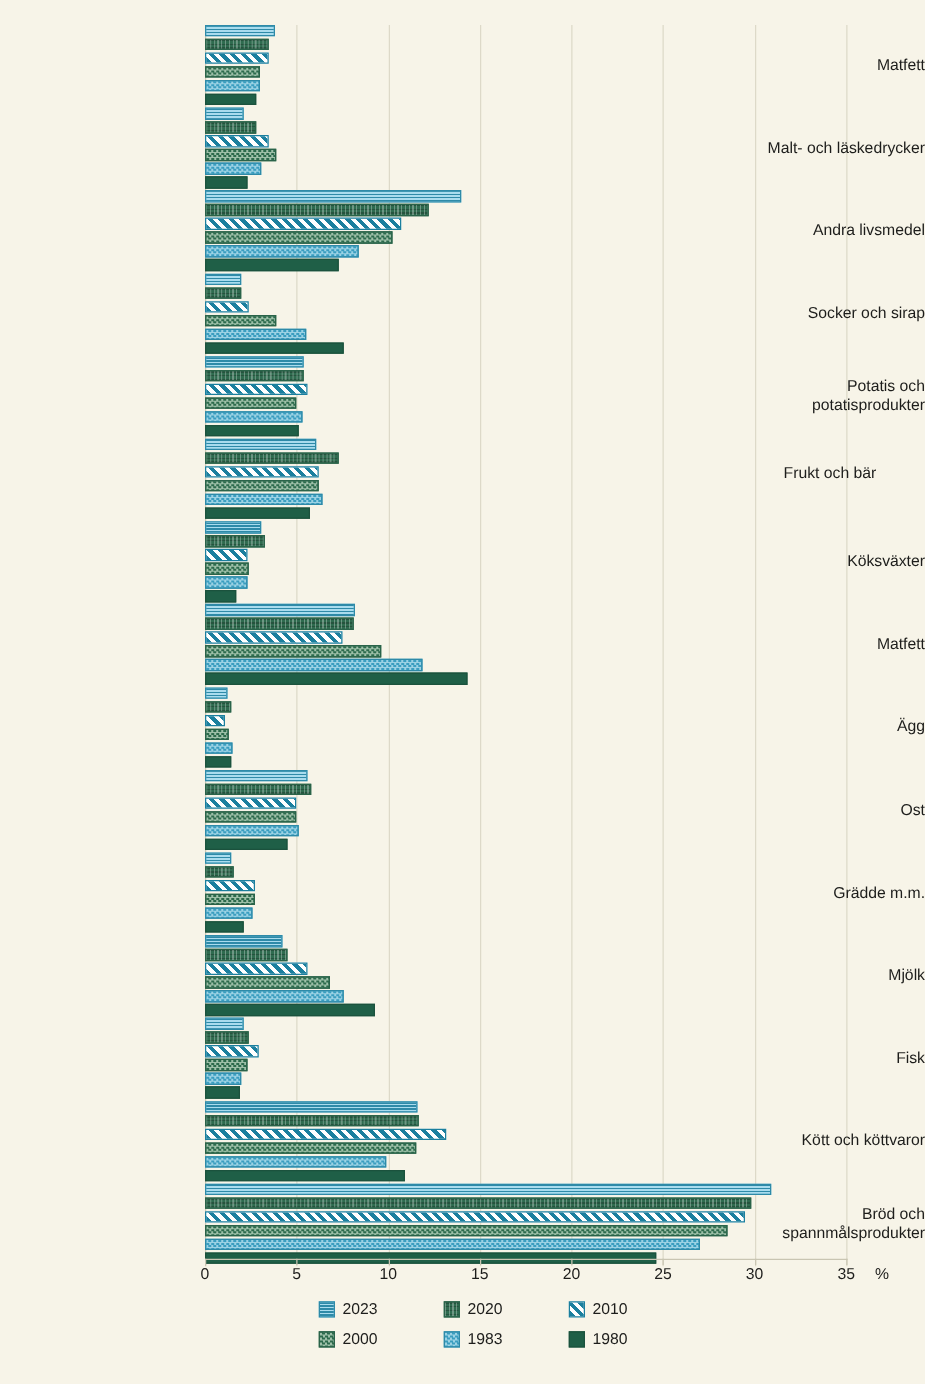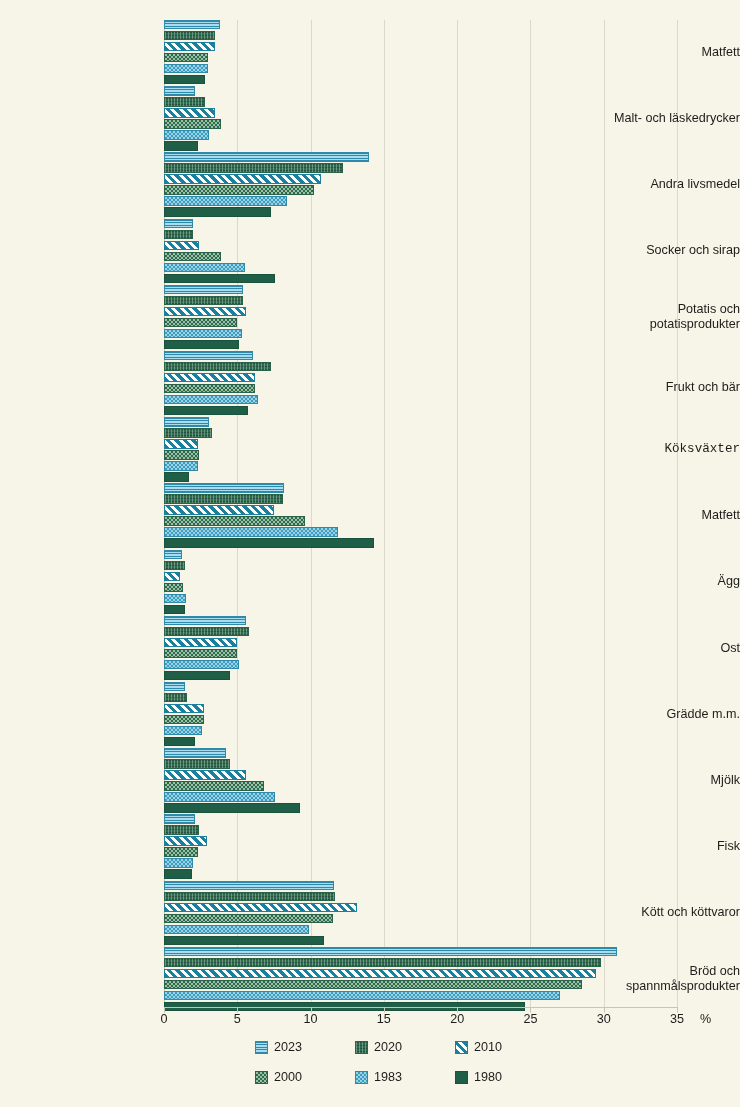--- a/index.html
+++ b/index.html
@@ -508,7 +508,7 @@
       <div class="cat-label" style="top: 243.3px; text-align: right;">Socker och sirap</div>
       <div class="cat-label" style="top: 302px;">Potatis och
 potatisprodukter</div>
-      <div class="cat-label" style="top: 380px;">Frukt och bär</div>
+      <div class="cat-label" style="top: 371px; text-align: center;">Frukt och bär</div>
       <div class="cat-label" style="top: 441.9px; font-family: Liberation Mono, monospace;">Köksväxter</div>
       <div class="cat-label" style="top: 508.1px;">Matfett</div>
       <div class="cat-label" style="top: 574.3px;">Ägg</div>

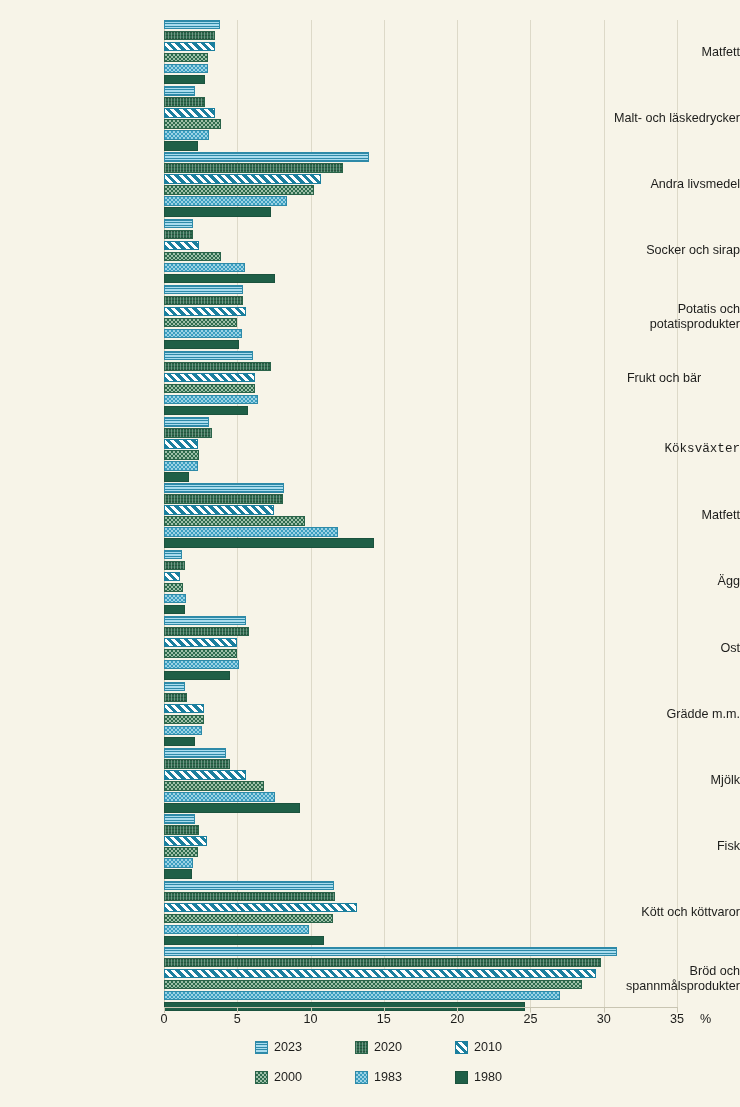--- a/index.html
+++ b/index.html
@@ -509,7 +509,7 @@
       <div class="cat-label" style="top: 302px;">Potatis och
 potatisprodukter</div>
       <div class="cat-label" style="top: 371px; text-align: center;">Frukt och bär</div>
-      <div class="cat-label" style="top: 441.9px; font-family: Liberation Mono, monospace;">Köksväxter</div>
+      <div class="cat-label" style="top: 441.9px;">Köksväxter</div>
       <div class="cat-label" style="top: 508.1px;">Matfett</div>
       <div class="cat-label" style="top: 574.3px;">Ägg</div>
       <div class="cat-label" style="top: 640.5px;">Ost</div>

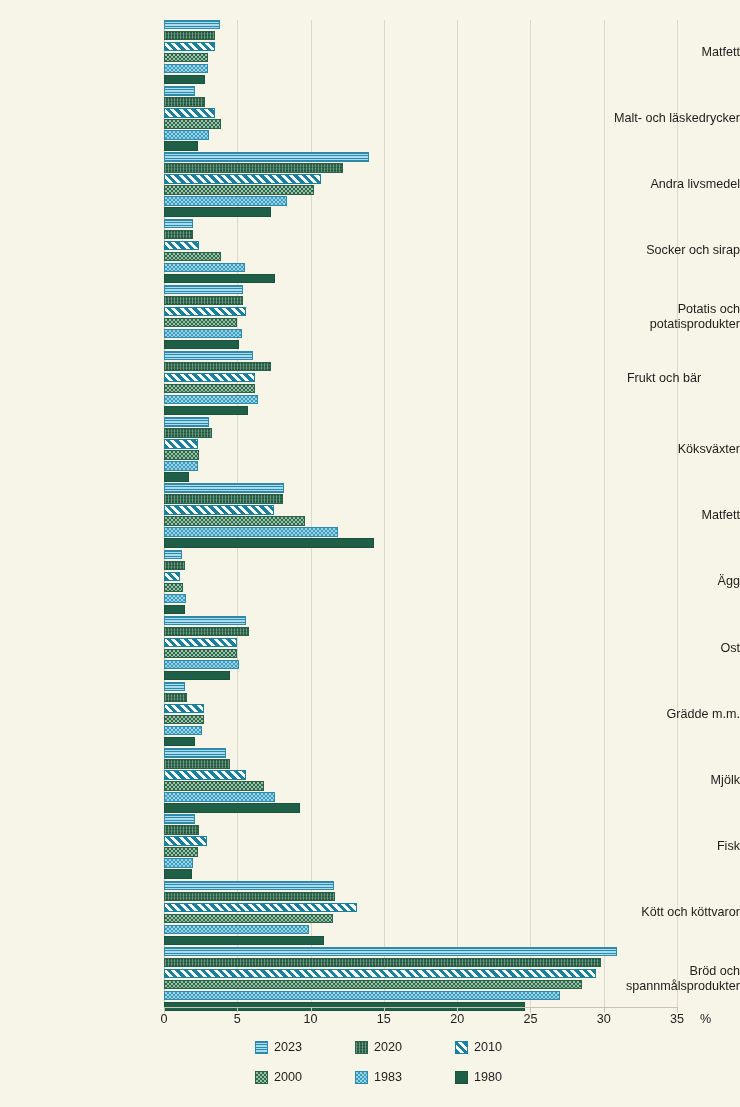--- a/index.html
+++ b/index.html
@@ -163,7 +163,7 @@
     width: 300px;
     display: grid;
     grid-template-columns: repeat(3, 1fr);
-    row-gap: 16px;
+    row-gap: 10px;
   }
   .legend-item {
     display: flex;

